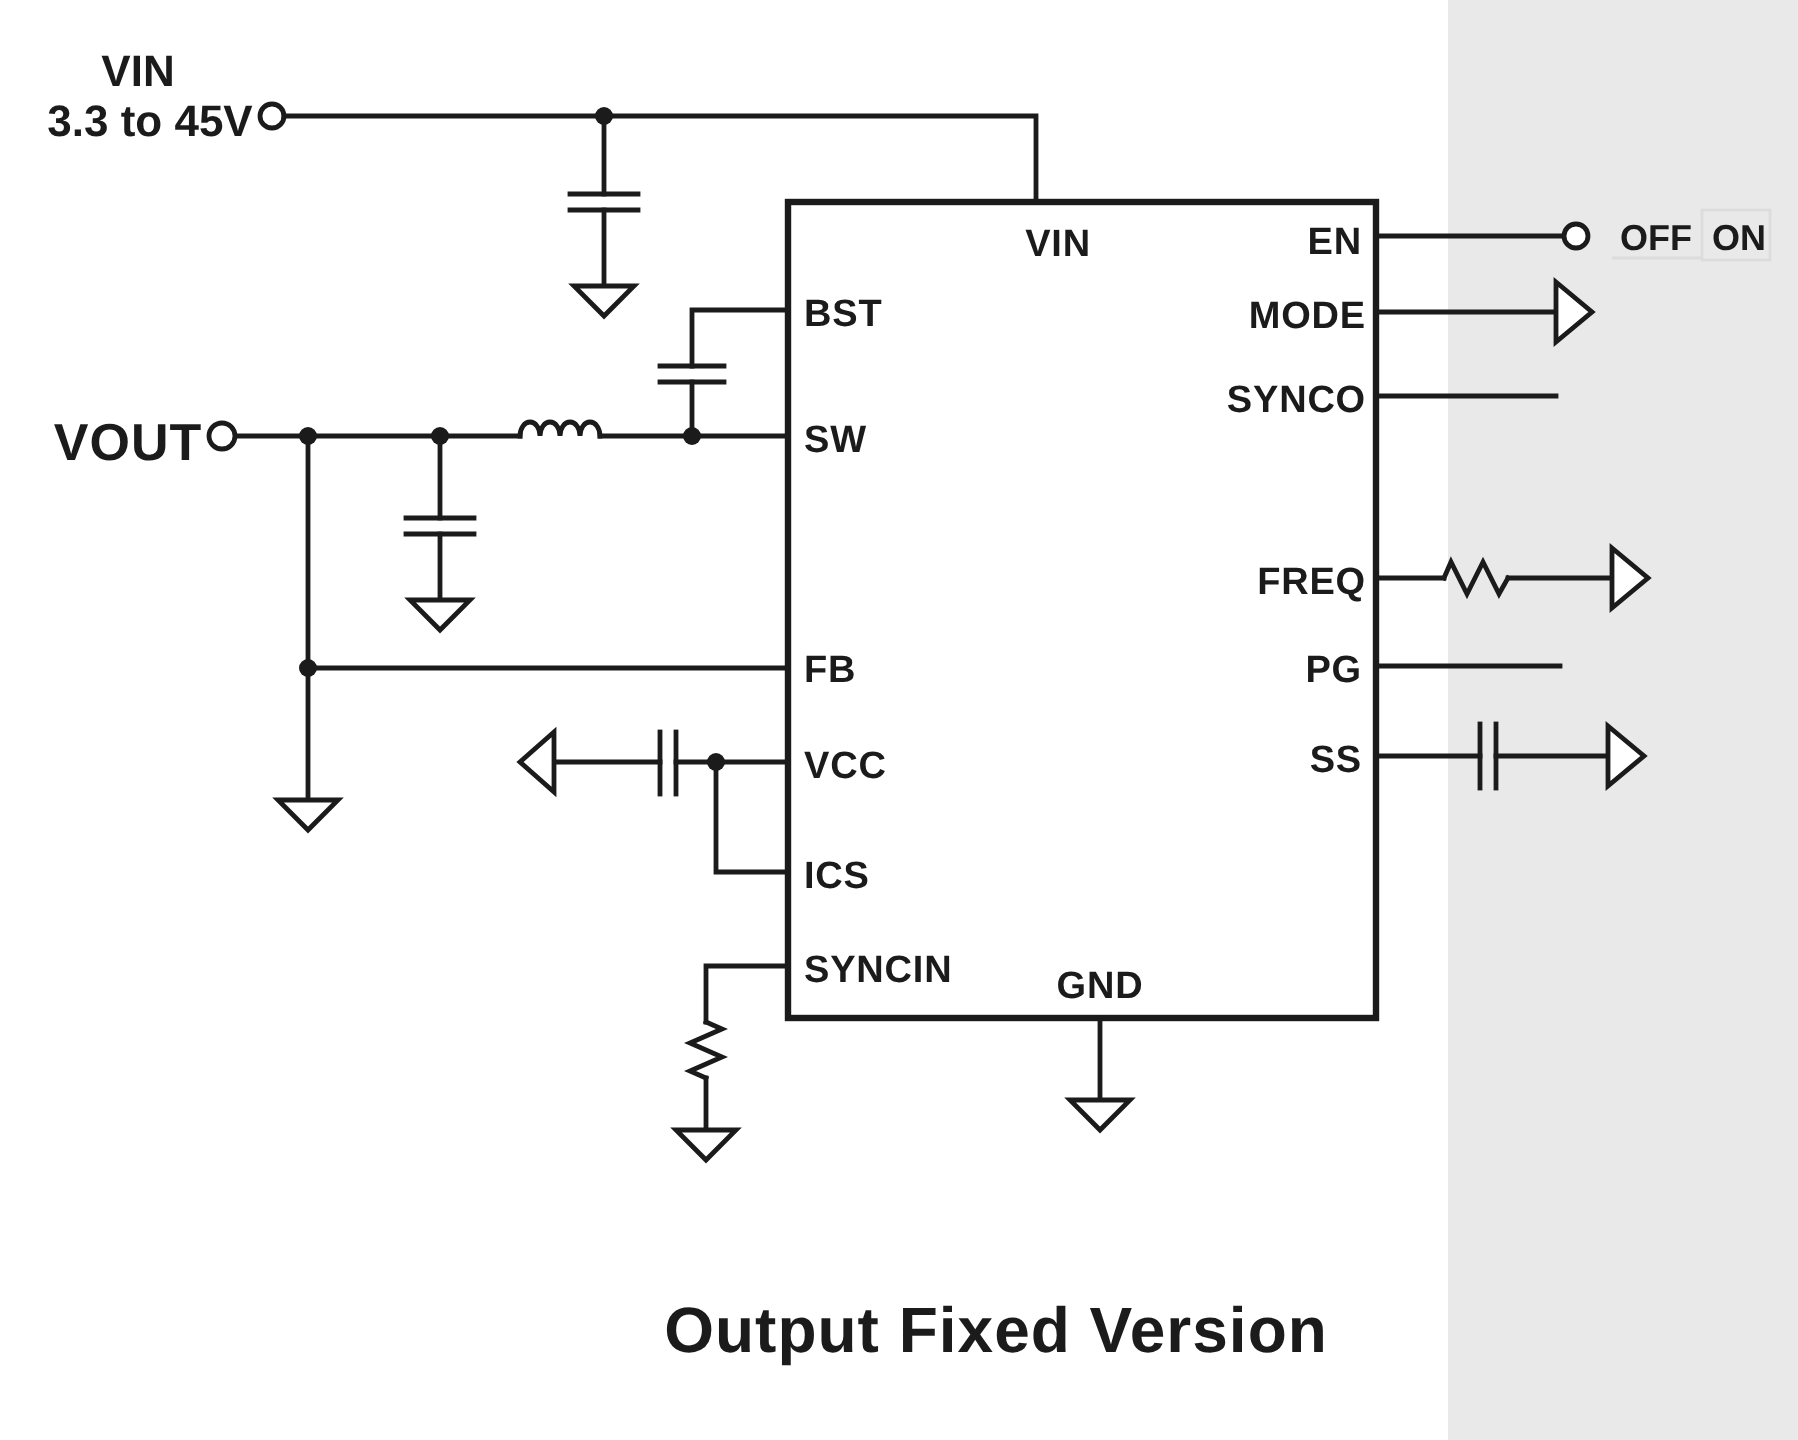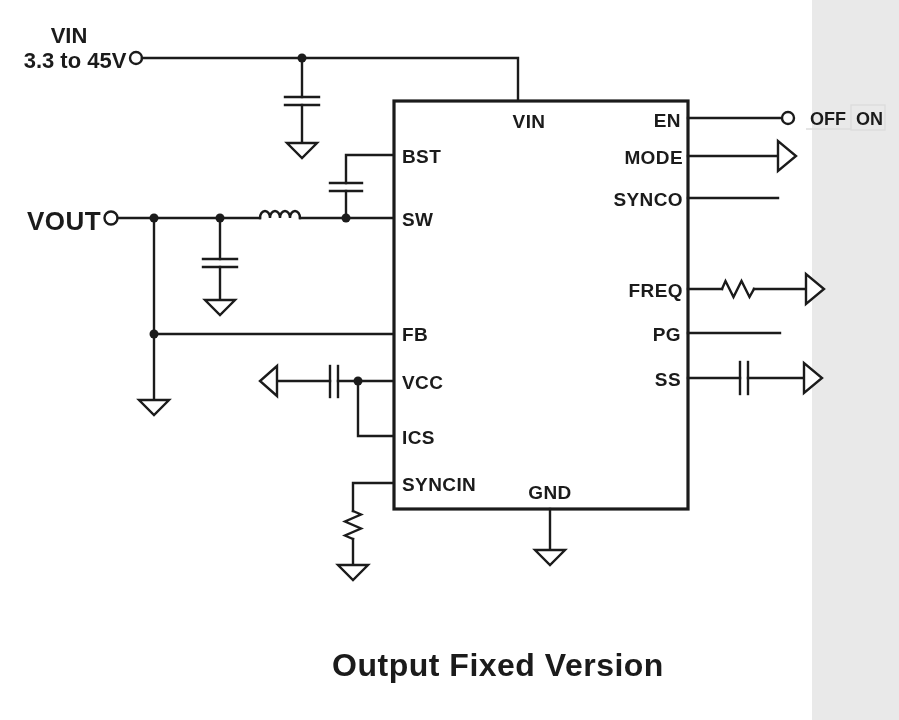--- a/index.html
+++ b/index.html
@@ -5,7 +5,7 @@
   :root { --line:#1b1b1b; --background:#ffffff; --muted_box:#dcdcdc; }
   html,body { margin:0; padding:0; background:#e9e9e9; }
   .stage {
-    width:812px; height:720px; position:relative;
+    width:724px; height:720px; position:relative;
     background:var(--background,#fff);
     font-family:"Liberation Sans", sans-serif;
     text-decoration:underline;

